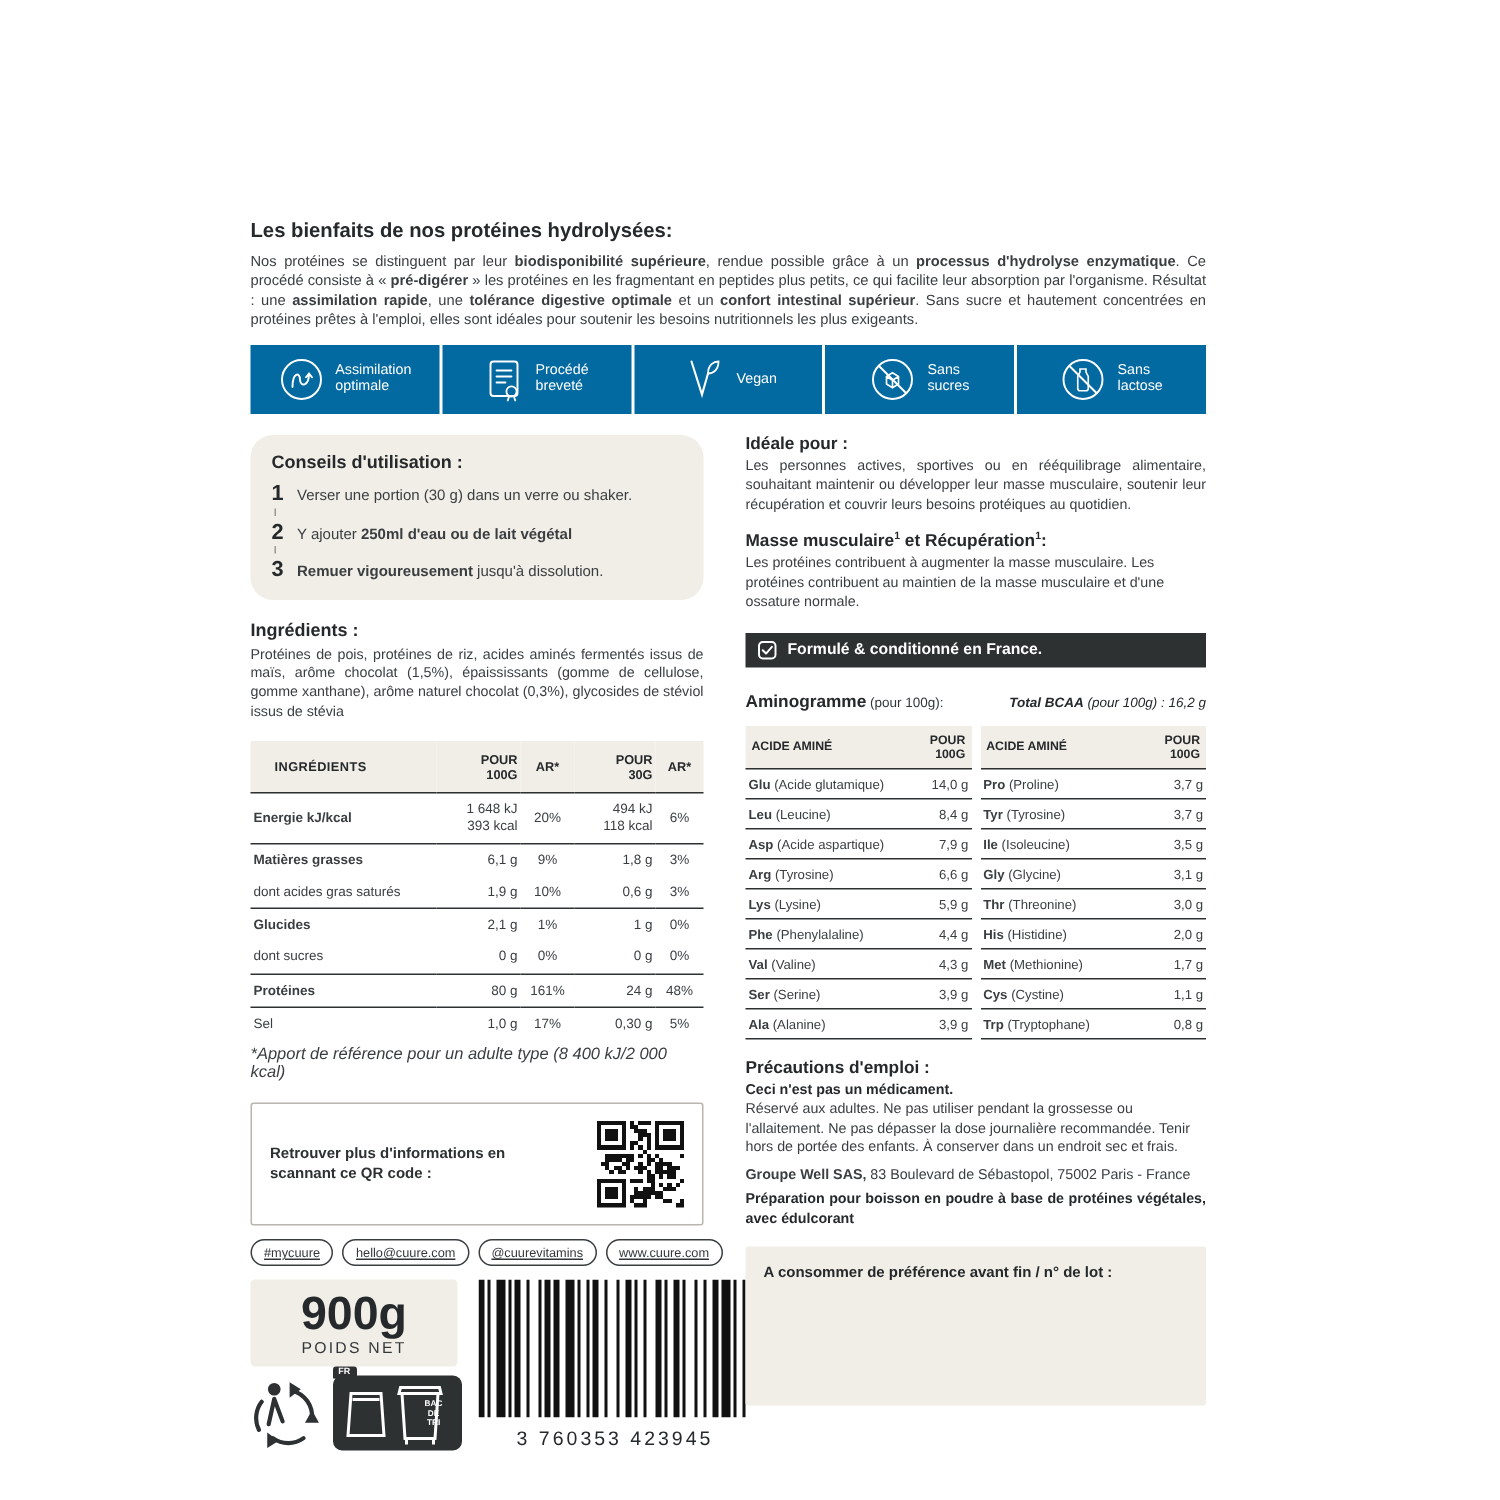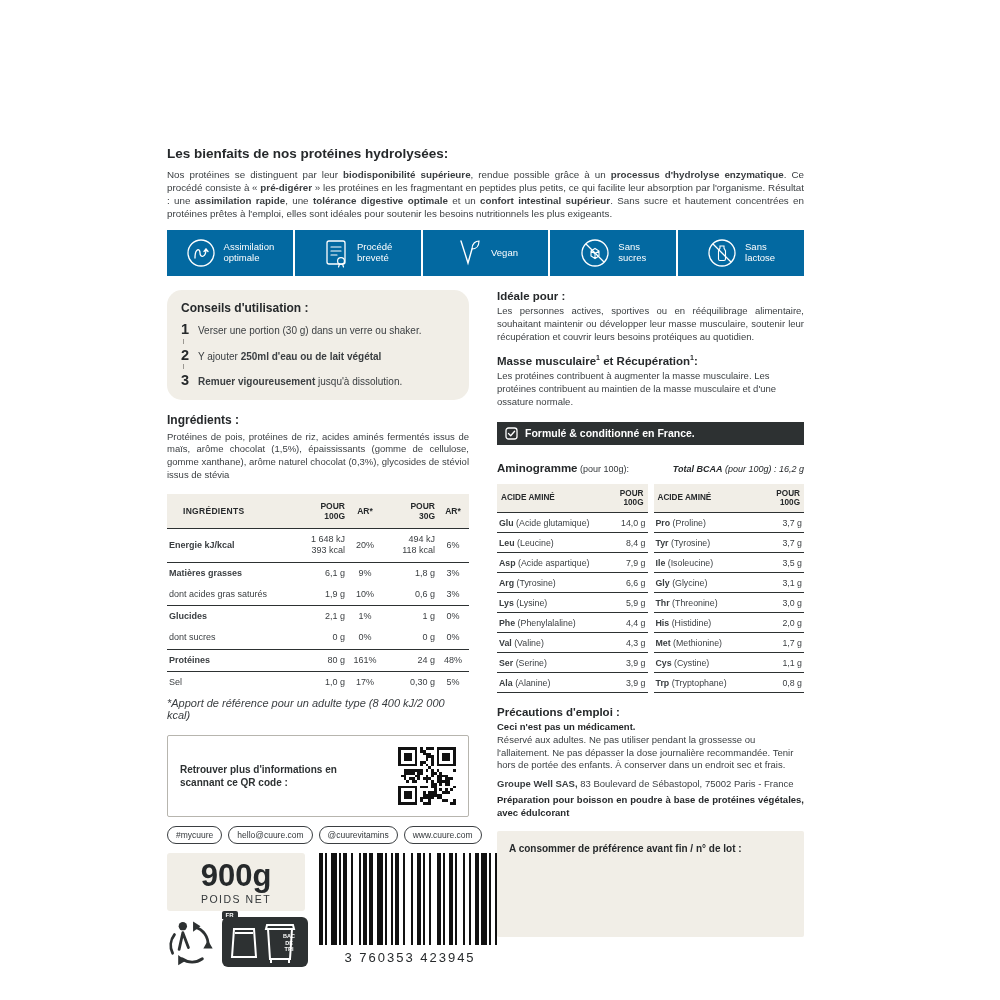--- a/index.html
+++ b/index.html
@@ -46,7 +46,7 @@
   .qrbox{border:1px solid #b7b5ae;border-radius:2px;margin-top:14px;padding:12px 12px;display:flex;align-items:center;justify-content:space-between;height:56px;}
   .qrbox p{font-size:10px;font-weight:600;color:#2d3132;width:180px;line-height:1.35;}
   
-  .pills{display:flex;gap:6px;margin-top:9px;}
+  .pills{display:flex;gap:6px;margin-top:9px;text-decoration:underline;}
   .pill{border:1px solid #3a3e41;border-radius:9px;font-size:8.5px;padding:3px 8px;color:#33373a;white-space:nowrap;}
   
   .bottomleft{display:flex;gap:14px;margin-top:9px;align-items:flex-start;}

